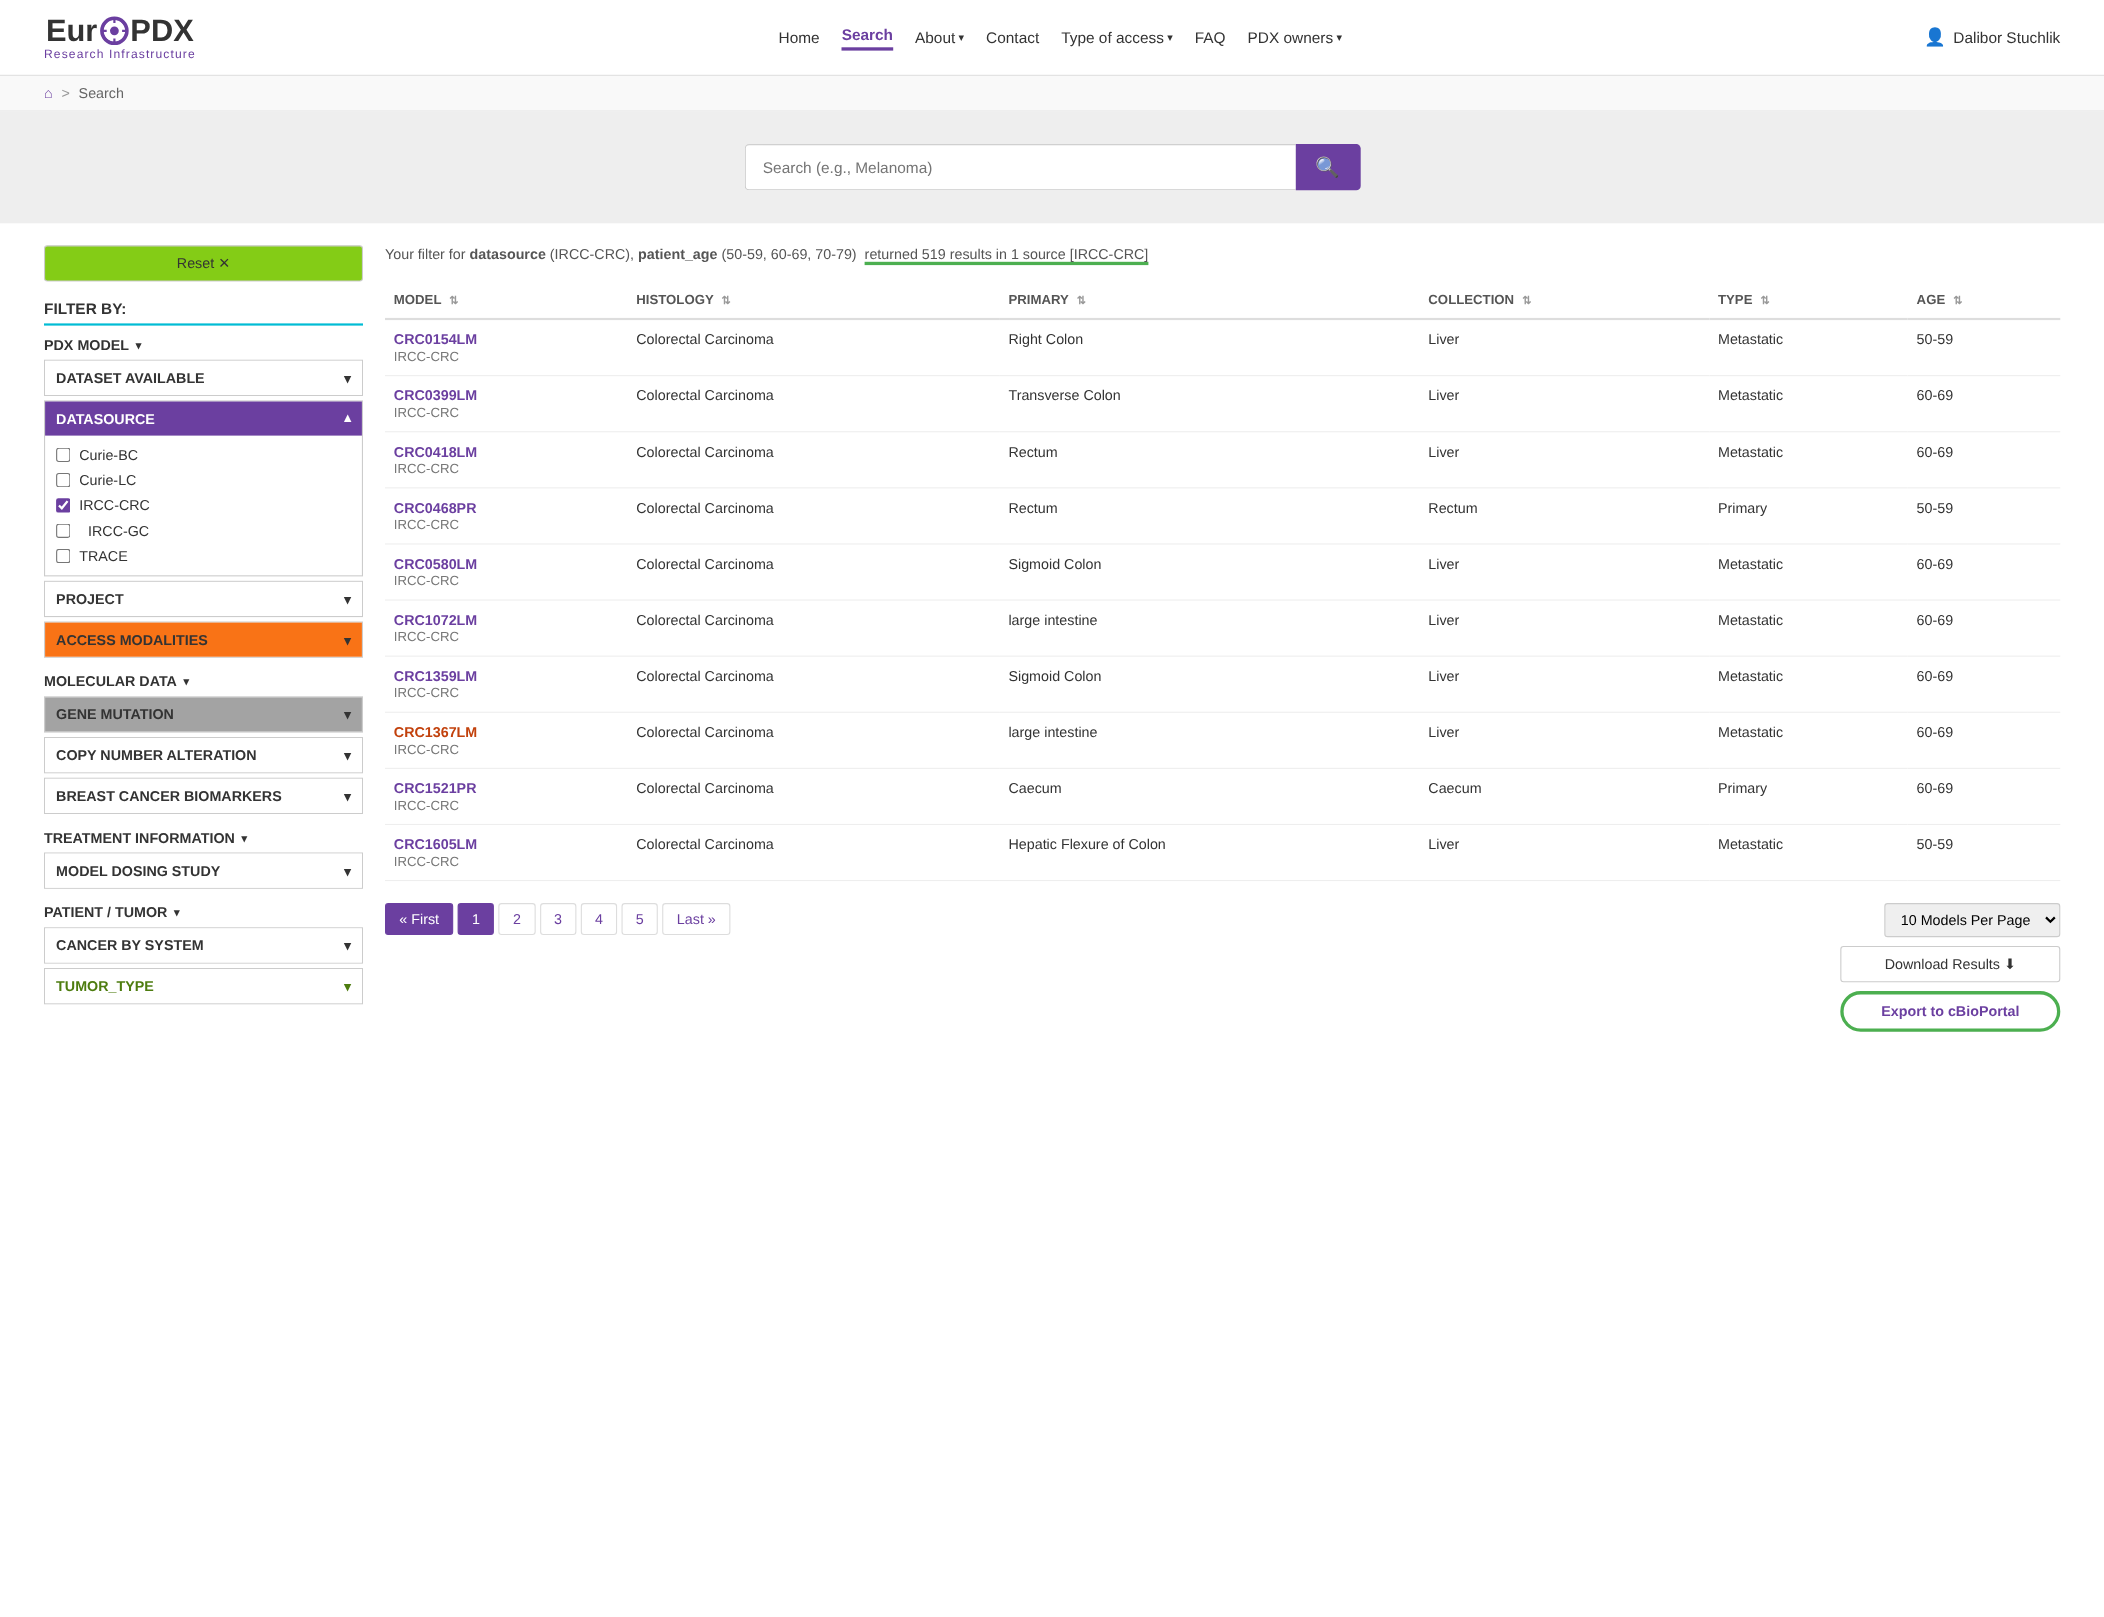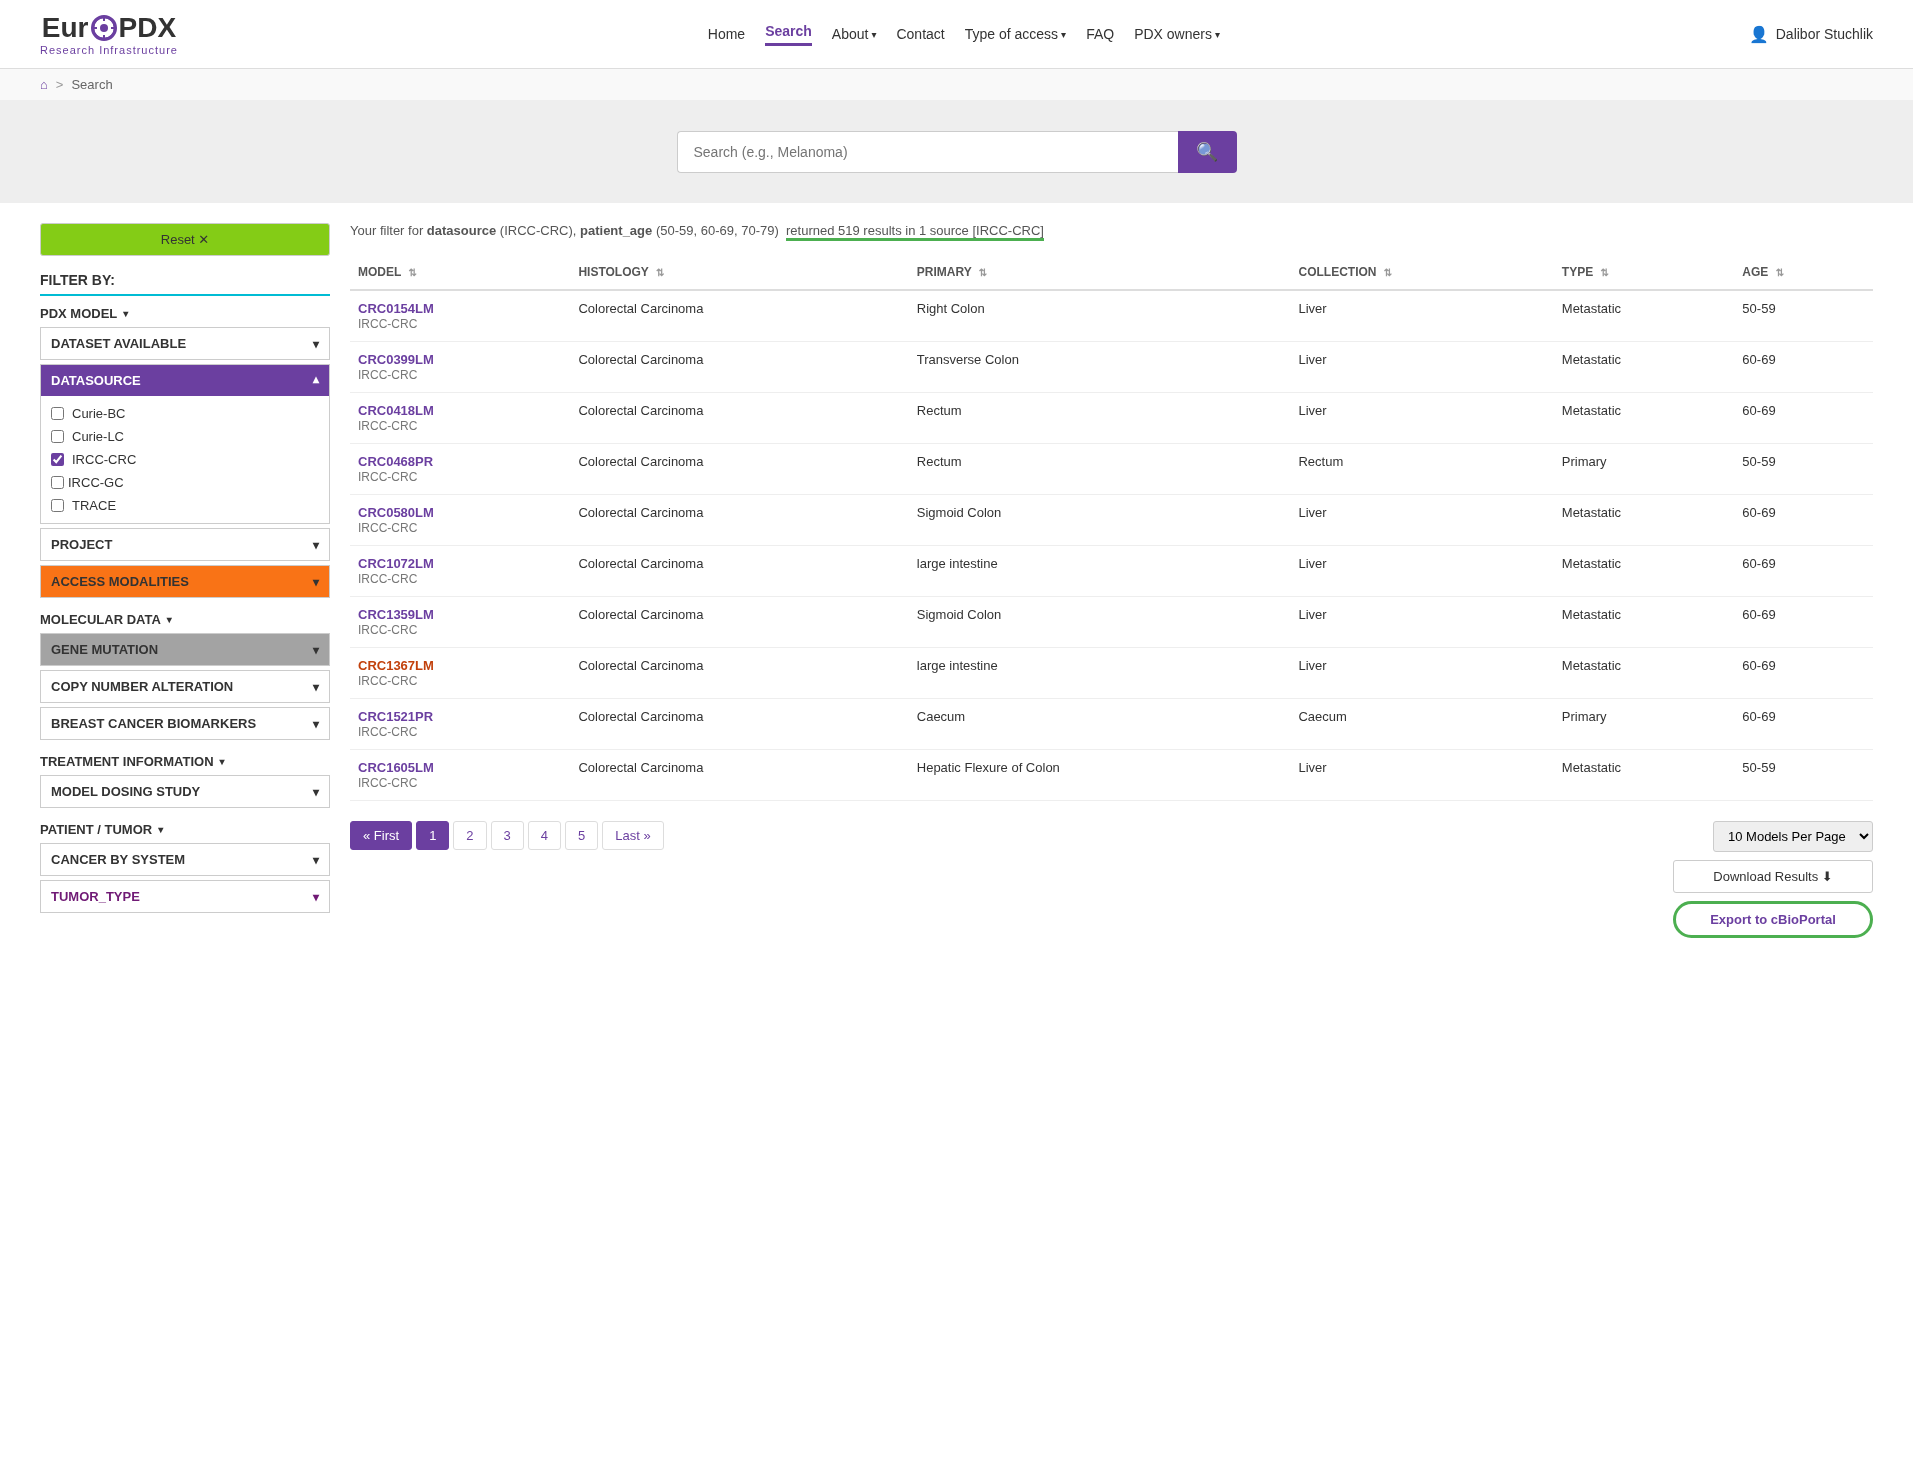--- a/index.html
+++ b/index.html
@@ -108,7 +108,7 @@
             <input type="checkbox" checked="" style="accent-color: rgb(107, 63, 160);">
             <span>IRCC-CRC</span>
           </label>
-          <label style="display:flex; align-items:center; gap:4px; padding:4px 0; font-size:13px; cursor:pointer;">
+          <label style="display:flex; align-items:center; gap:16px; padding:4px 0; font-size:13px; cursor:pointer;">
             <input type="checkbox" style="">
             <span>IRCC-GC</span>
           </label>

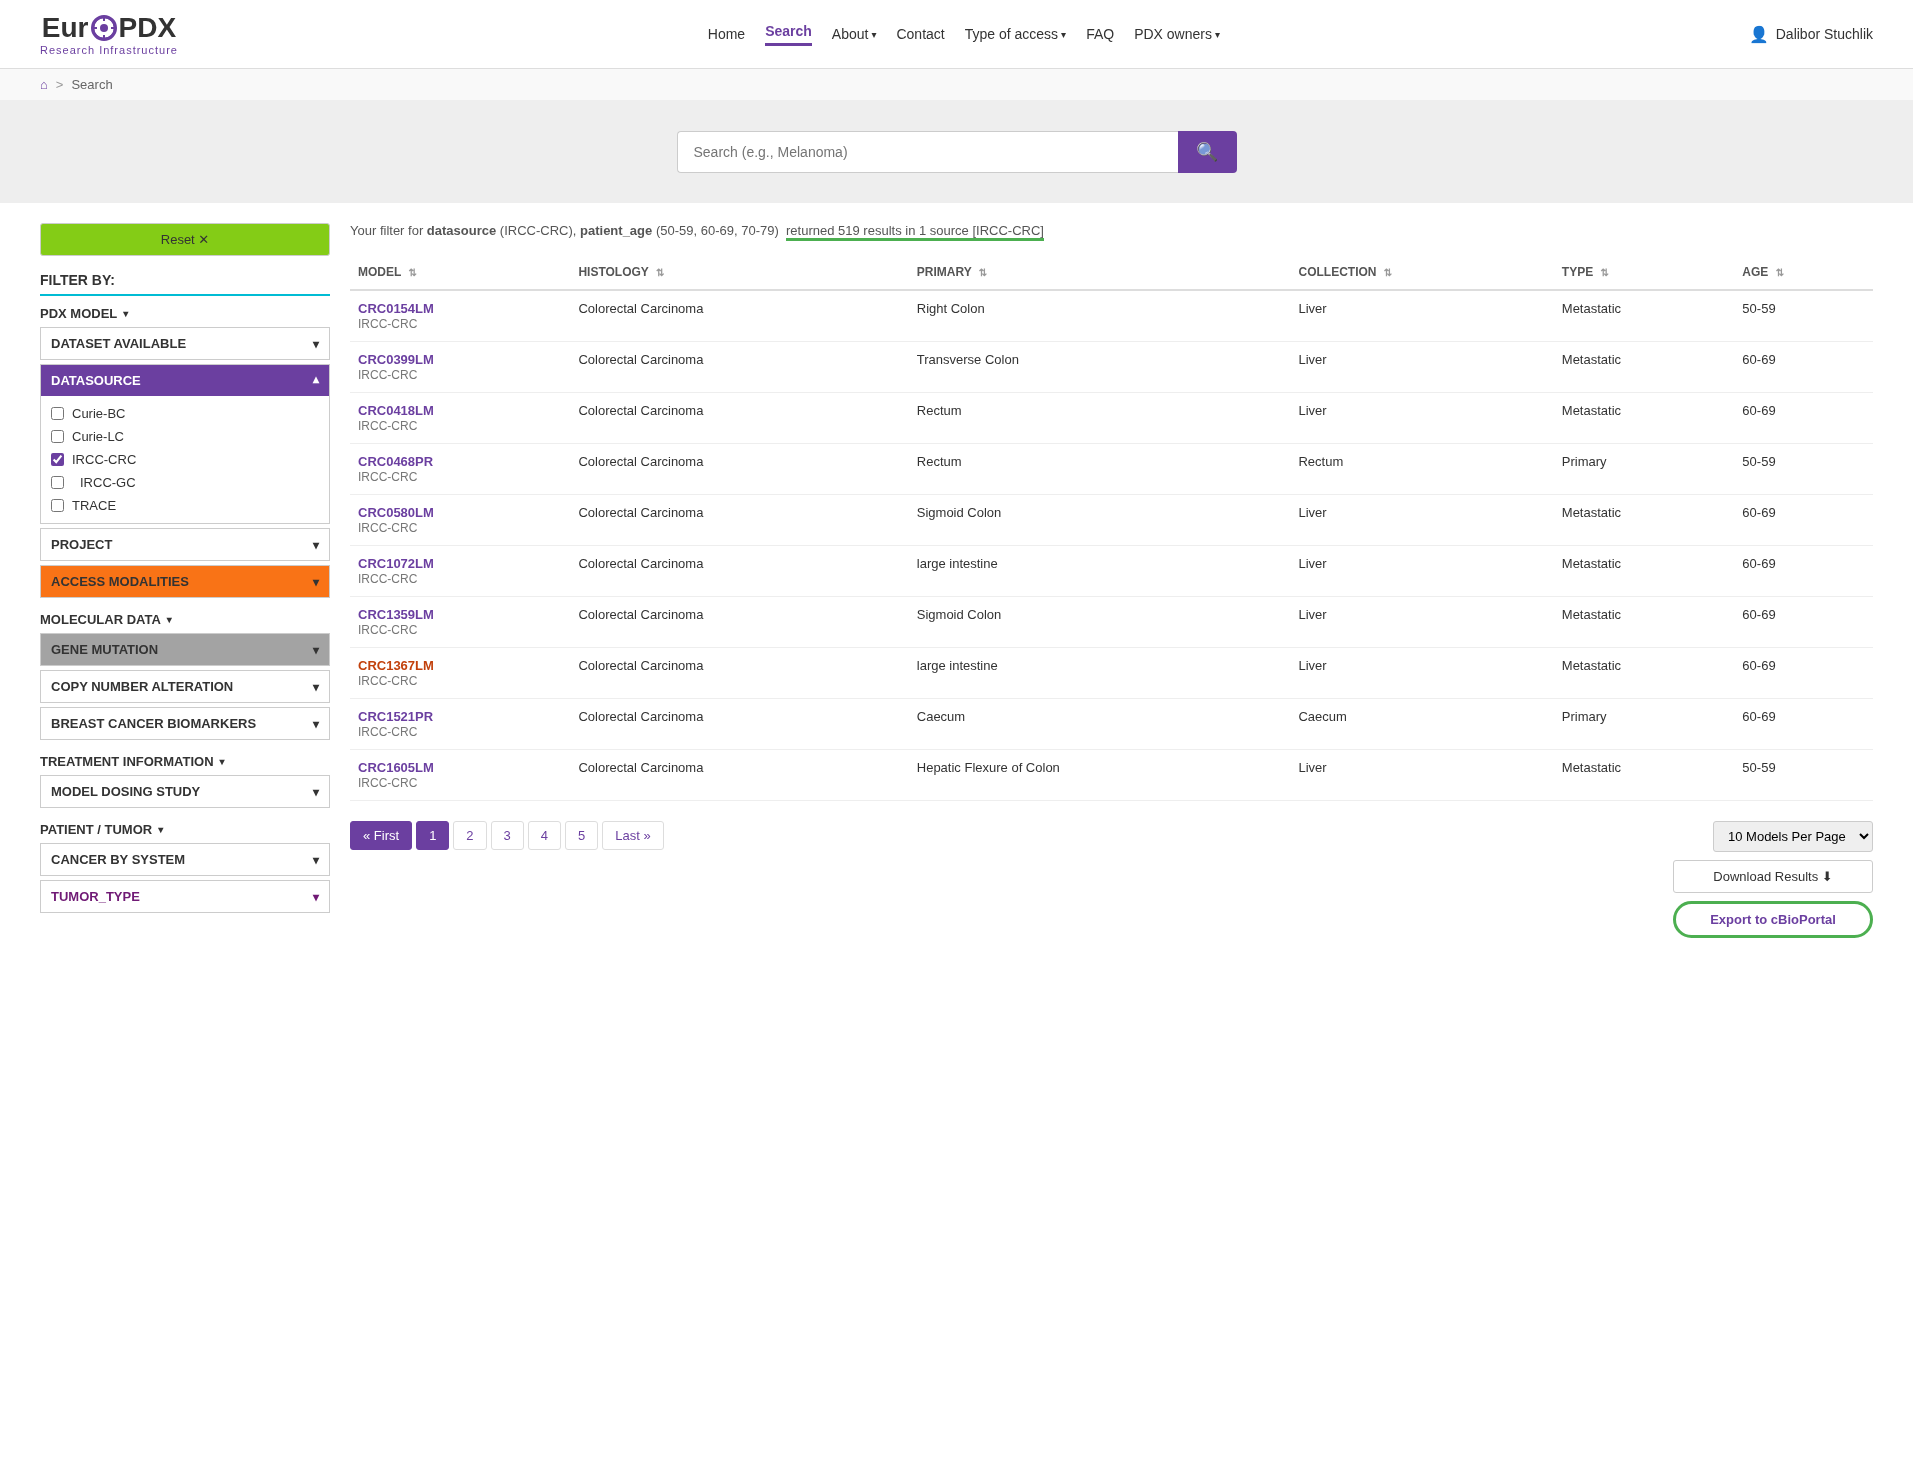--- a/index.html
+++ b/index.html
@@ -193,7 +193,7 @@
       </div>
 
       <div style="border:1px solid #ccc; margin-bottom:4px;">
-        <div style="display:flex; justify-content:space-between; align-items:center; padding:8px 10px; background:#fff; cursor:pointer; font-size:13px; font-weight:bold; color:#701a75;">
+        <div style="display:flex; justify-content:space-between; align-items:center; padding:8px 10px; background:#fff; cursor:pointer; font-size:13px; font-weight:bold; color:#4d7c0f;">
           <span>TUMOR_TYPE</span>
           <span style="font-size:12px;">▾</span>
         </div>

